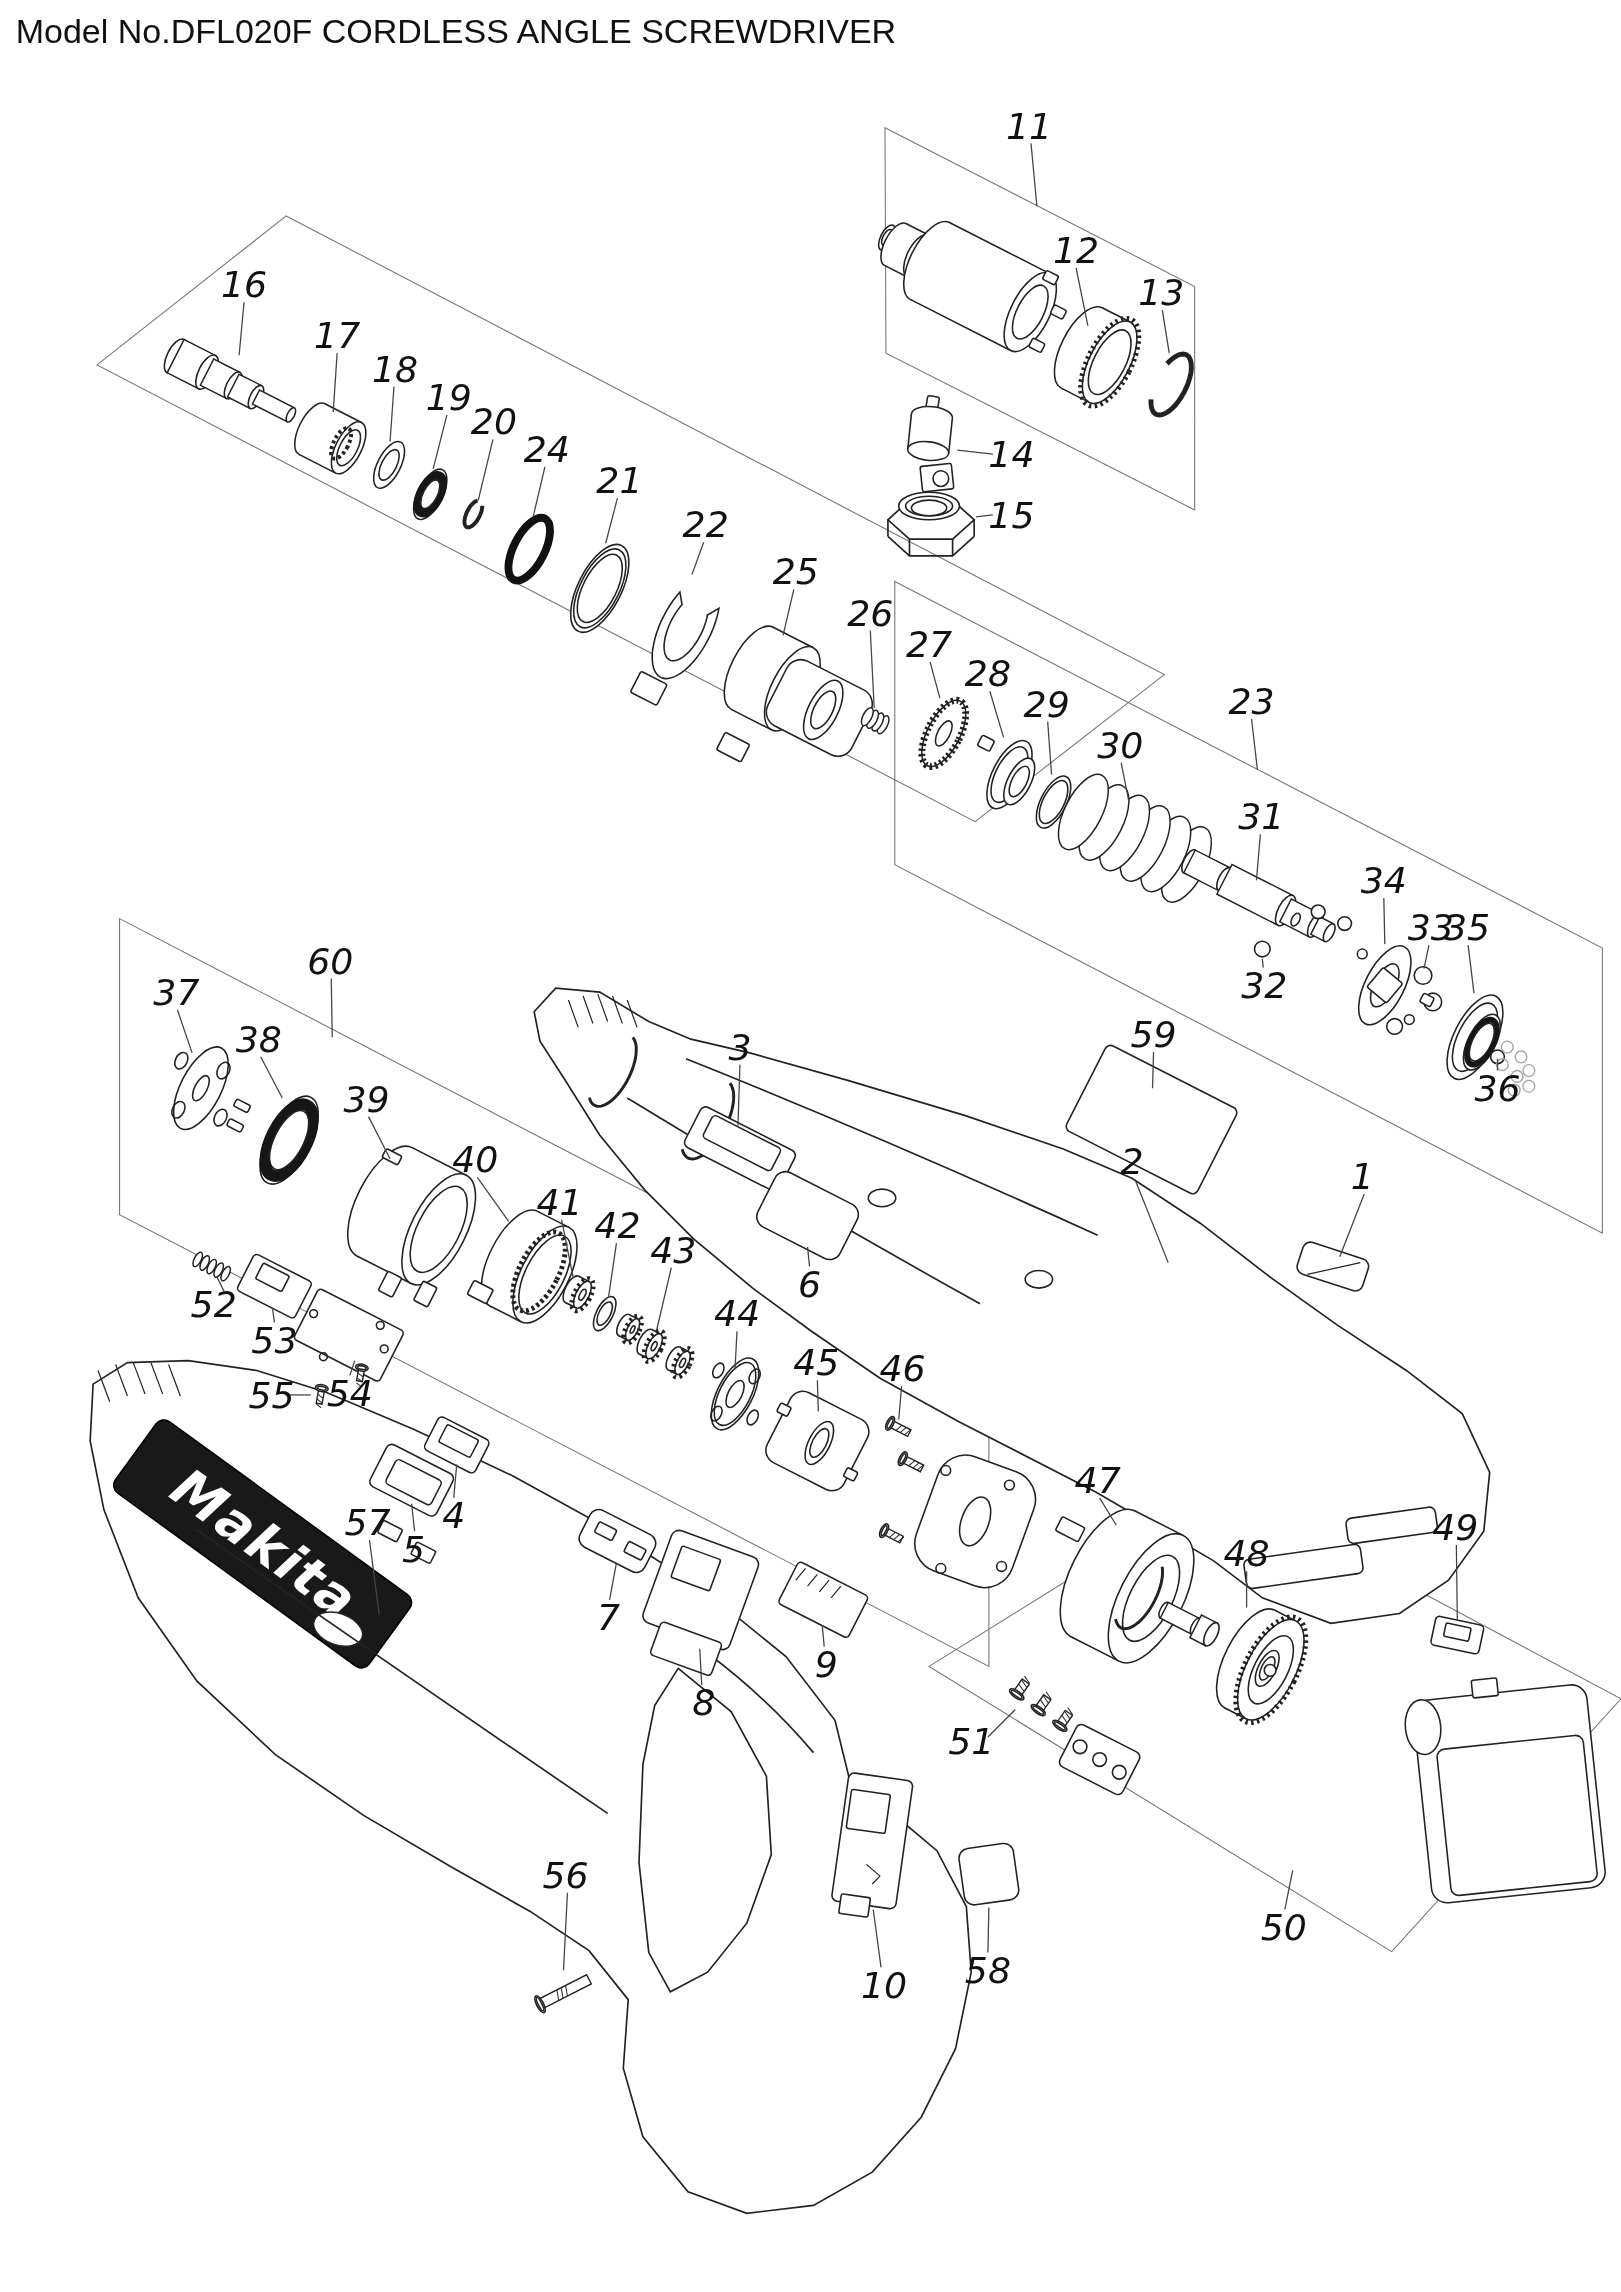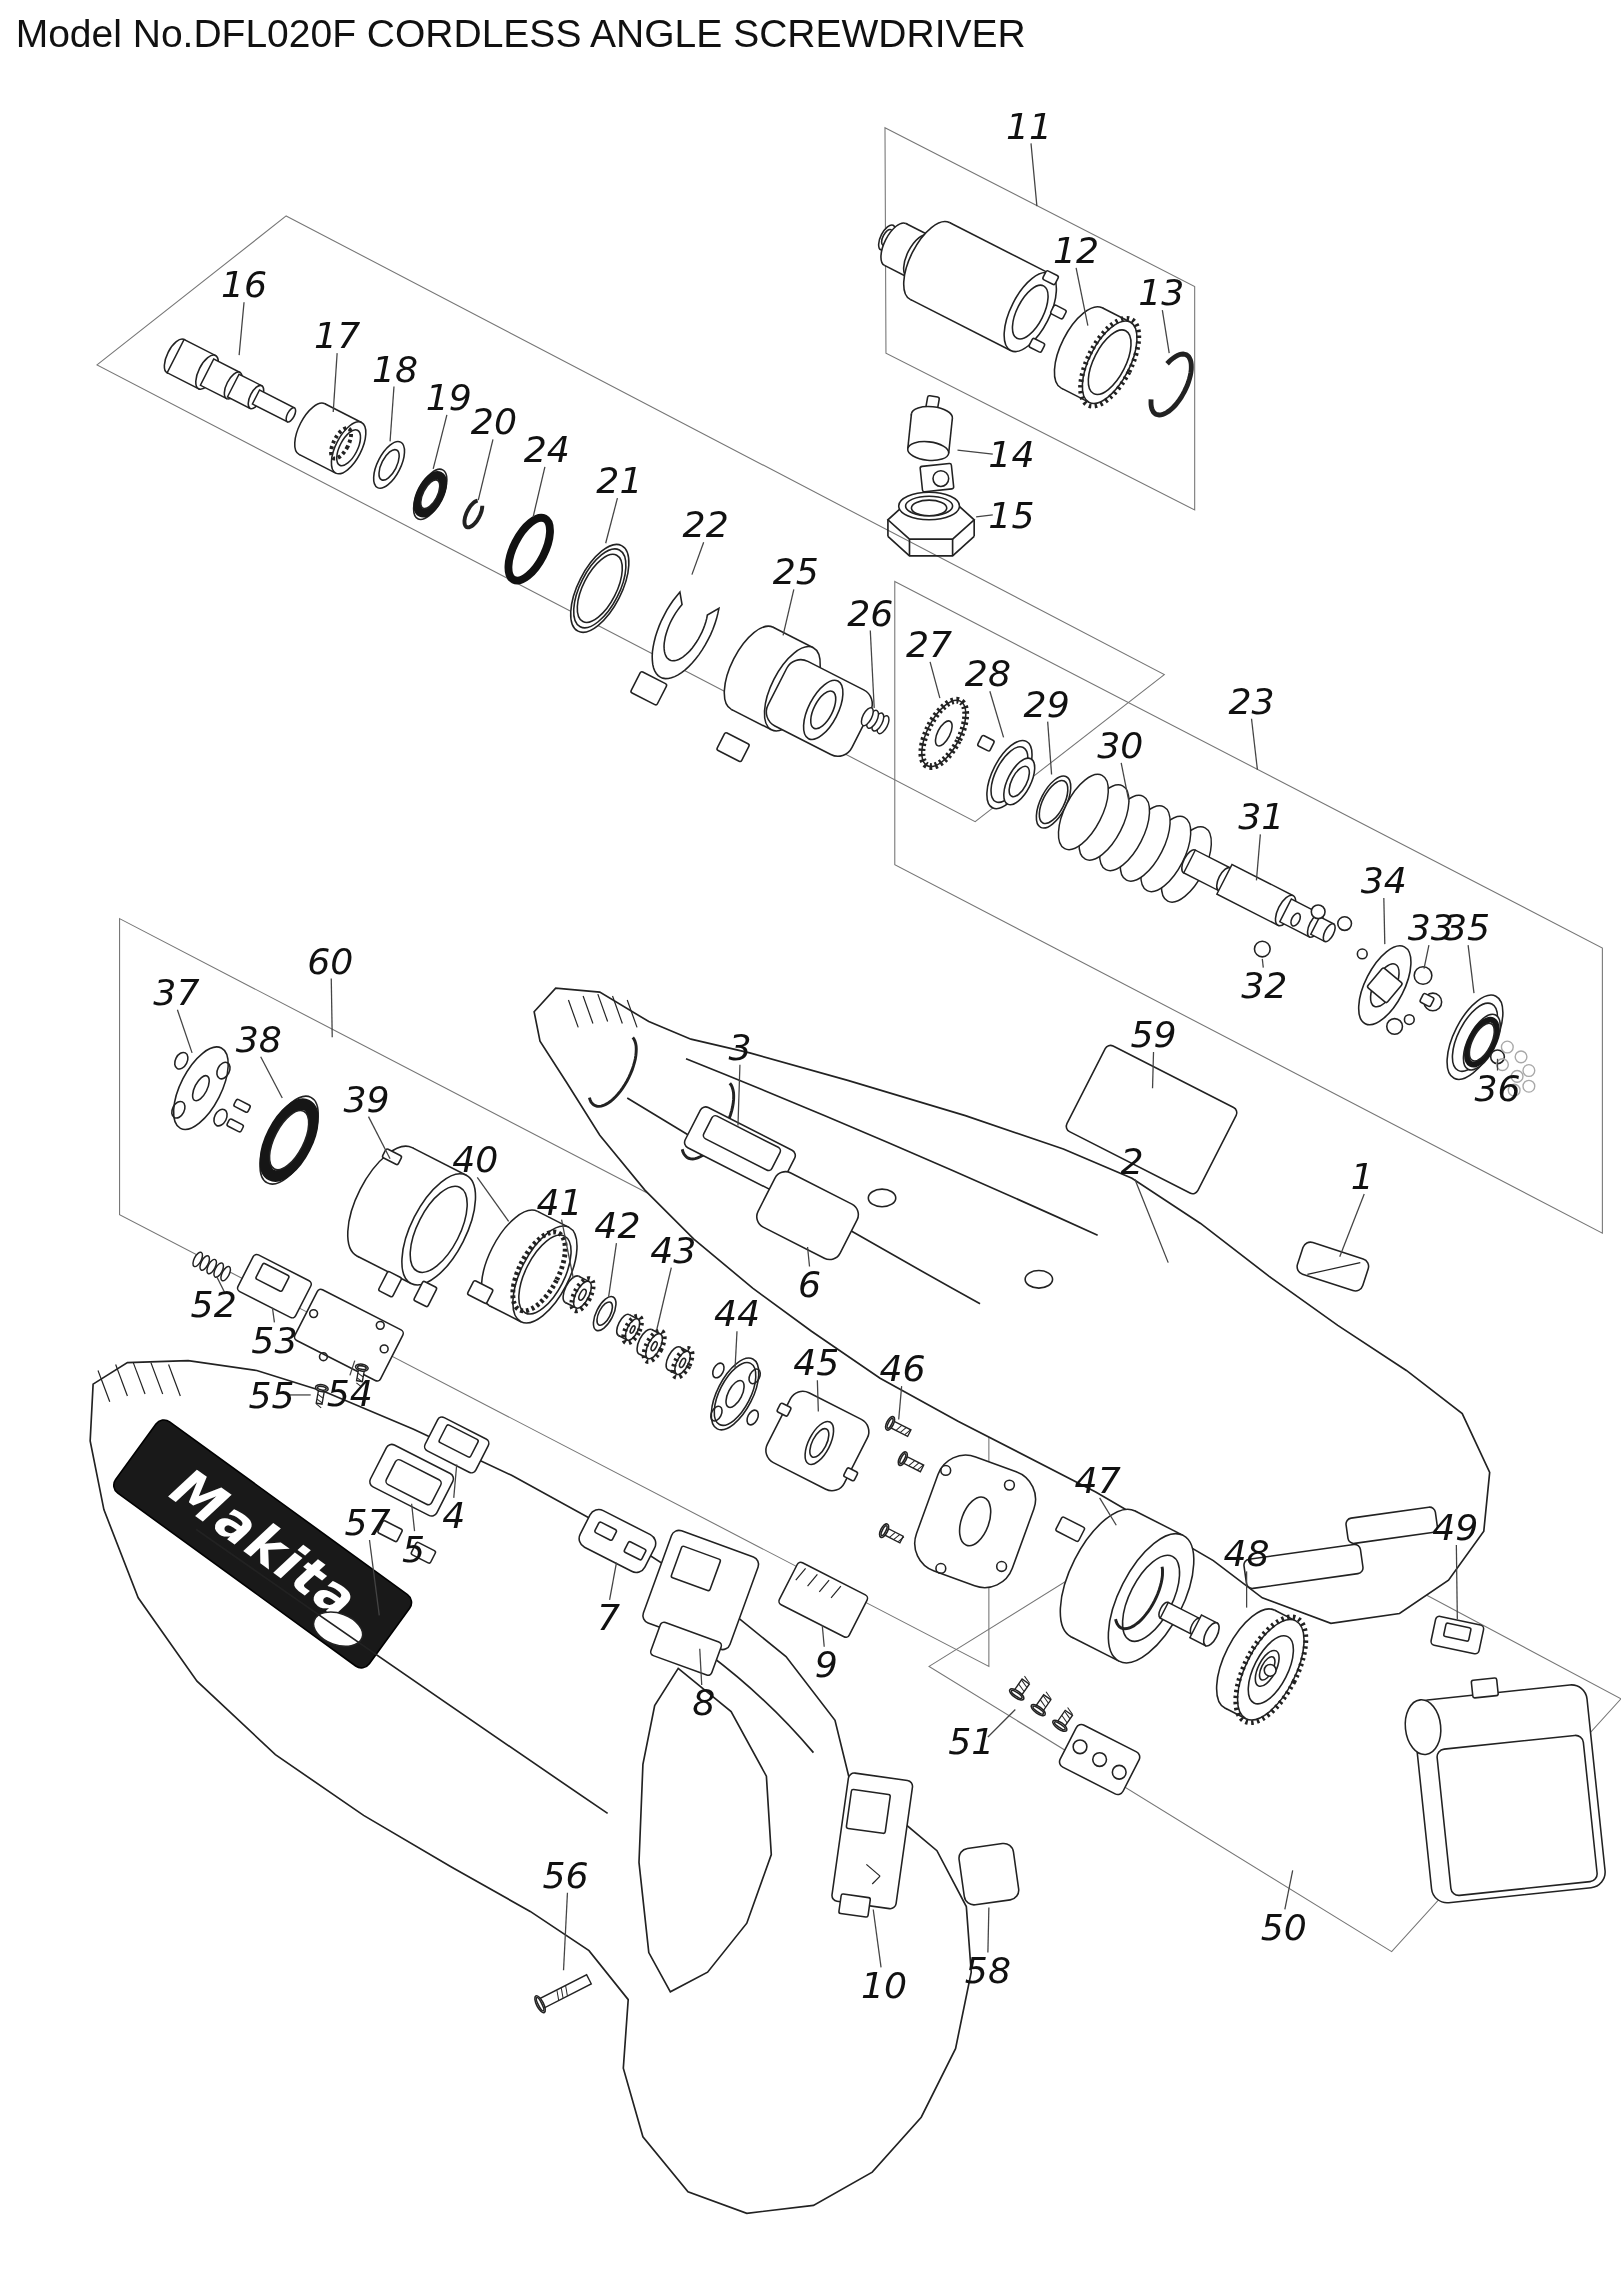--- a/index.html
+++ b/index.html
@@ -5,7 +5,7 @@
   html,body{margin:0;padding:0;background:#fff;}
   body{font-family:"Liberation Sans",sans-serif;}
   .page{position:relative;width:1621px;height:2293px;background:#fff;overflow:hidden;}
-  .title{position:absolute;left:15.7px;top:11.8px;font-size:39px;color:#111;letter-spacing:0px;}
+  .title{position:absolute;left:15.7px;top:11.8px;font-size:34px;color:#111;letter-spacing:0px;}
   svg{position:absolute;left:0;top:0;}
   text.plabel{font-family:"DejaVu Sans",sans-serif;font-style:italic;font-size:37px;fill:#111;}
   text.brand{font-family:"DejaVu Sans",sans-serif;font-style:italic;font-weight:bold;fill:#fff;font-size:54px;letter-spacing:2px;}

